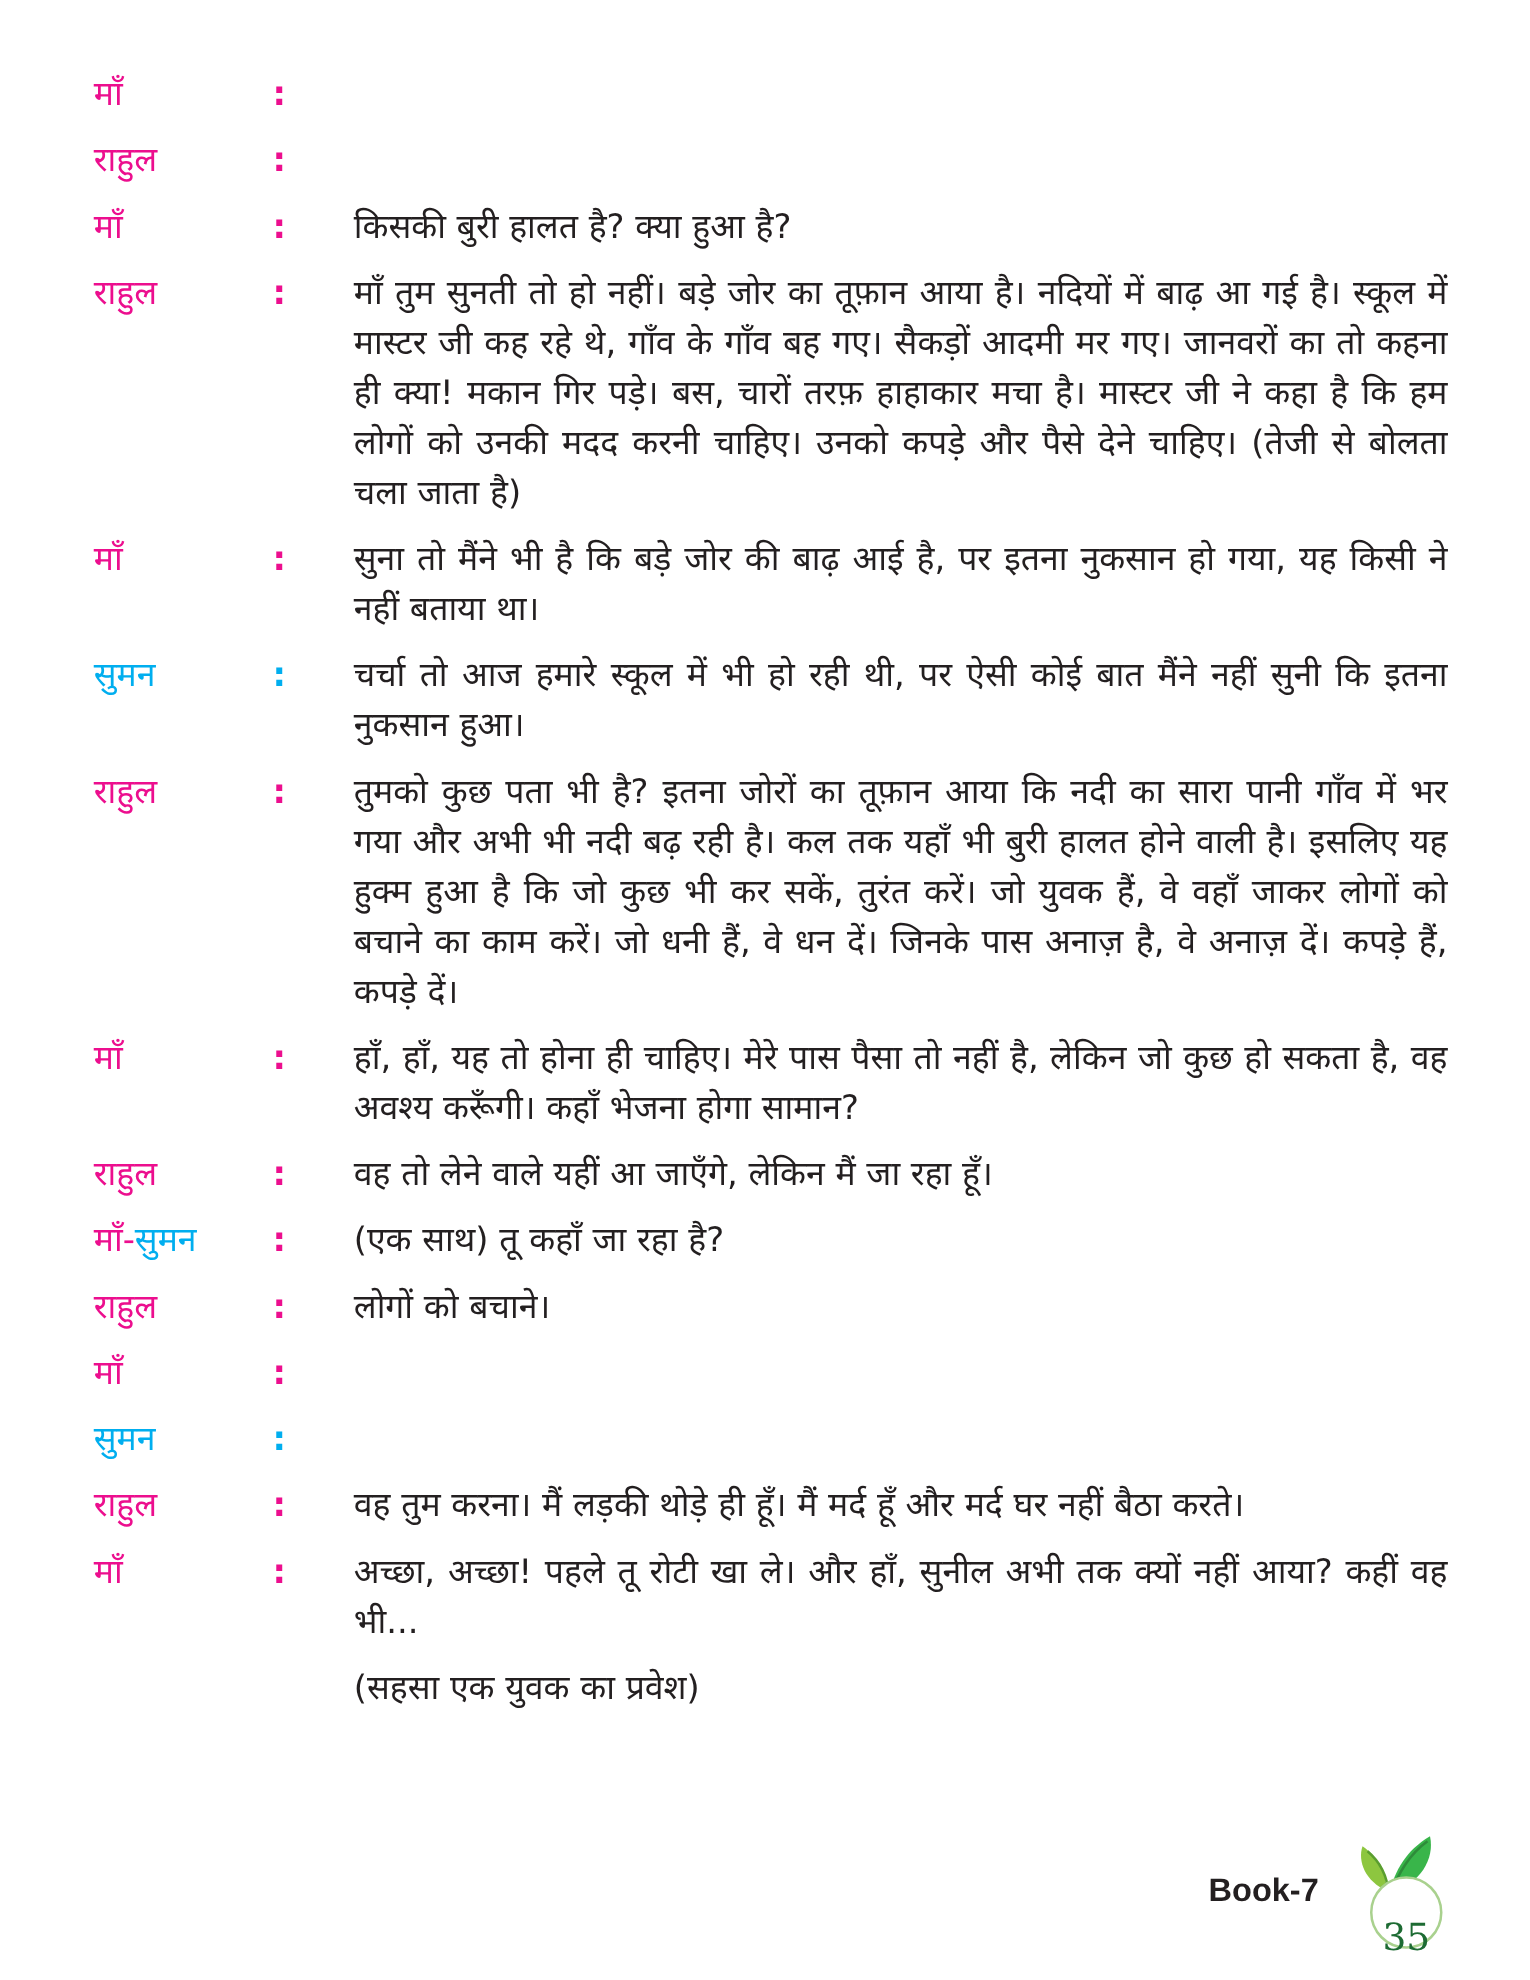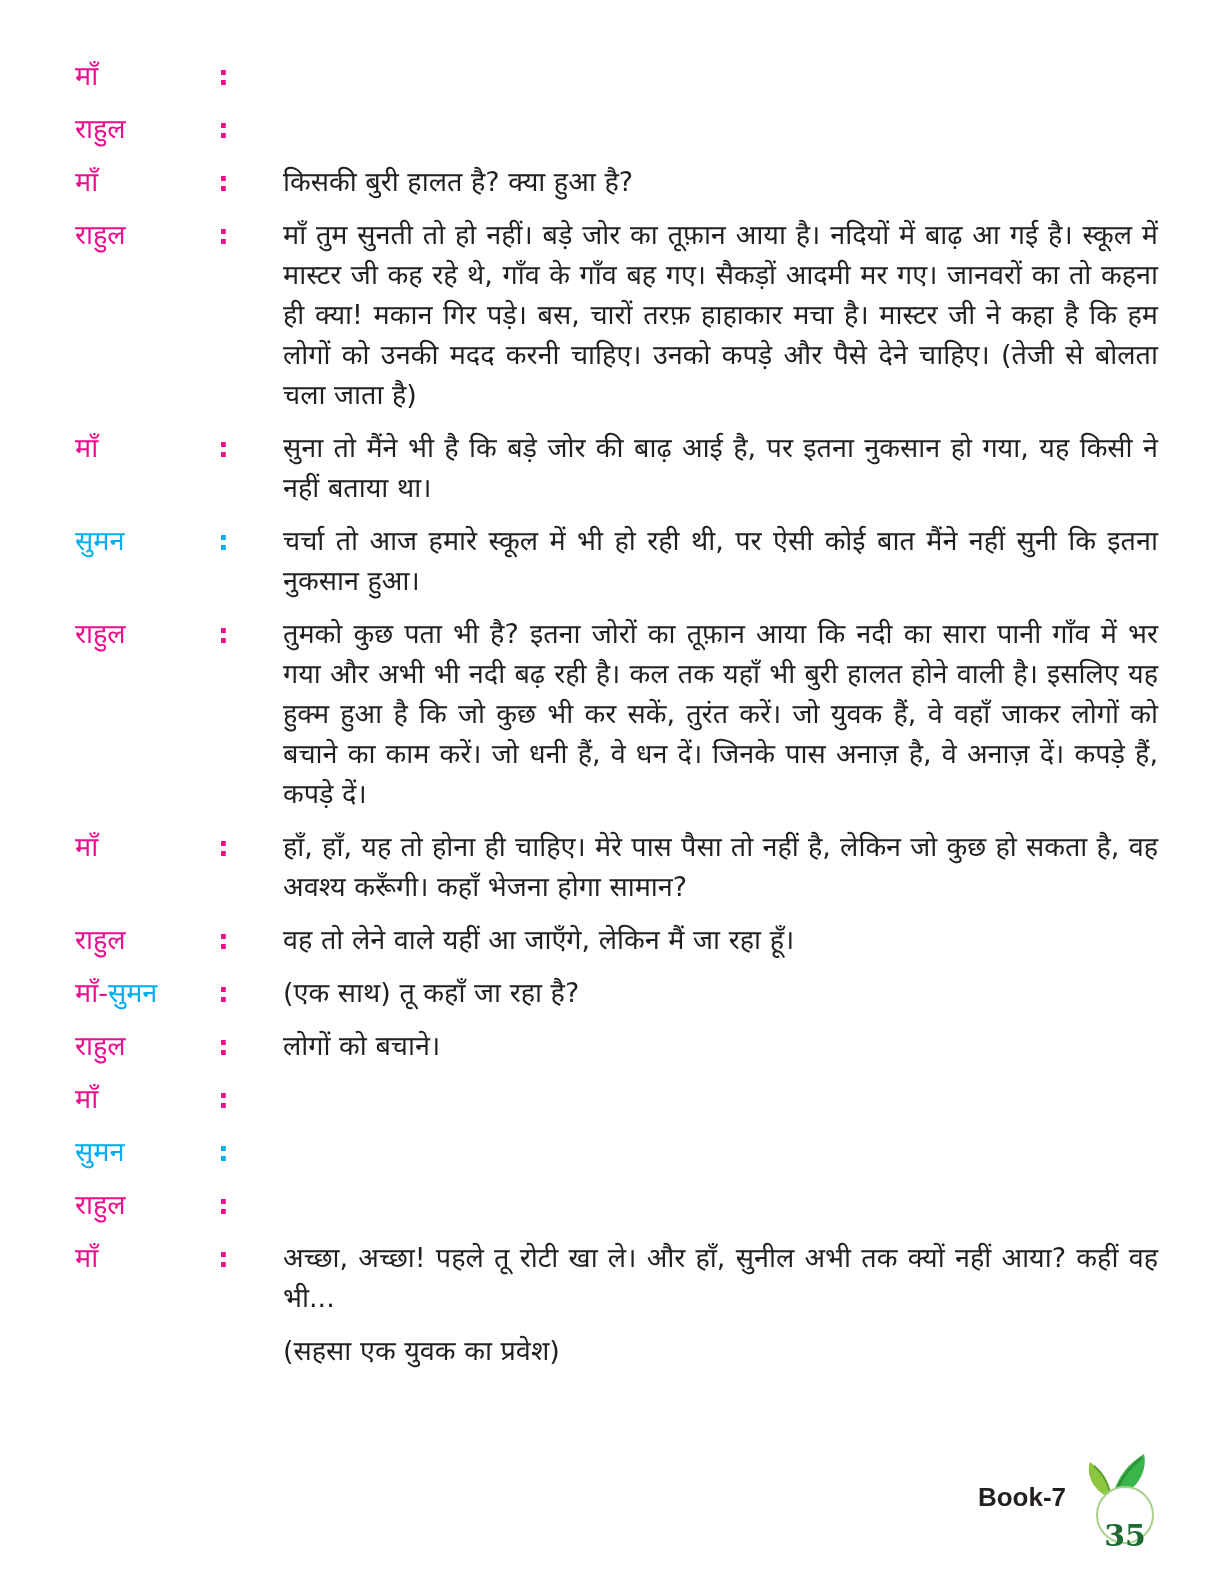--- a/index.html
+++ b/index.html
@@ -165,6 +165,7 @@
       <div class="row">
         <div class="speaker"><span style="color: rgb(236, 14, 142);">राहुल</span></div>
         <div class="colon" style="color: rgb(236, 14, 142);">:</div>
+        <div class="text">वह तुम करना। मैं लड़की थोड़े ही हूँ। मैं मर्द हूँ और मर्द घर नहीं बैठा करते।</div>
       </div>
       <div class="row">
         <div class="speaker"><span style="color: rgb(236, 14, 142);">माँ</span></div>

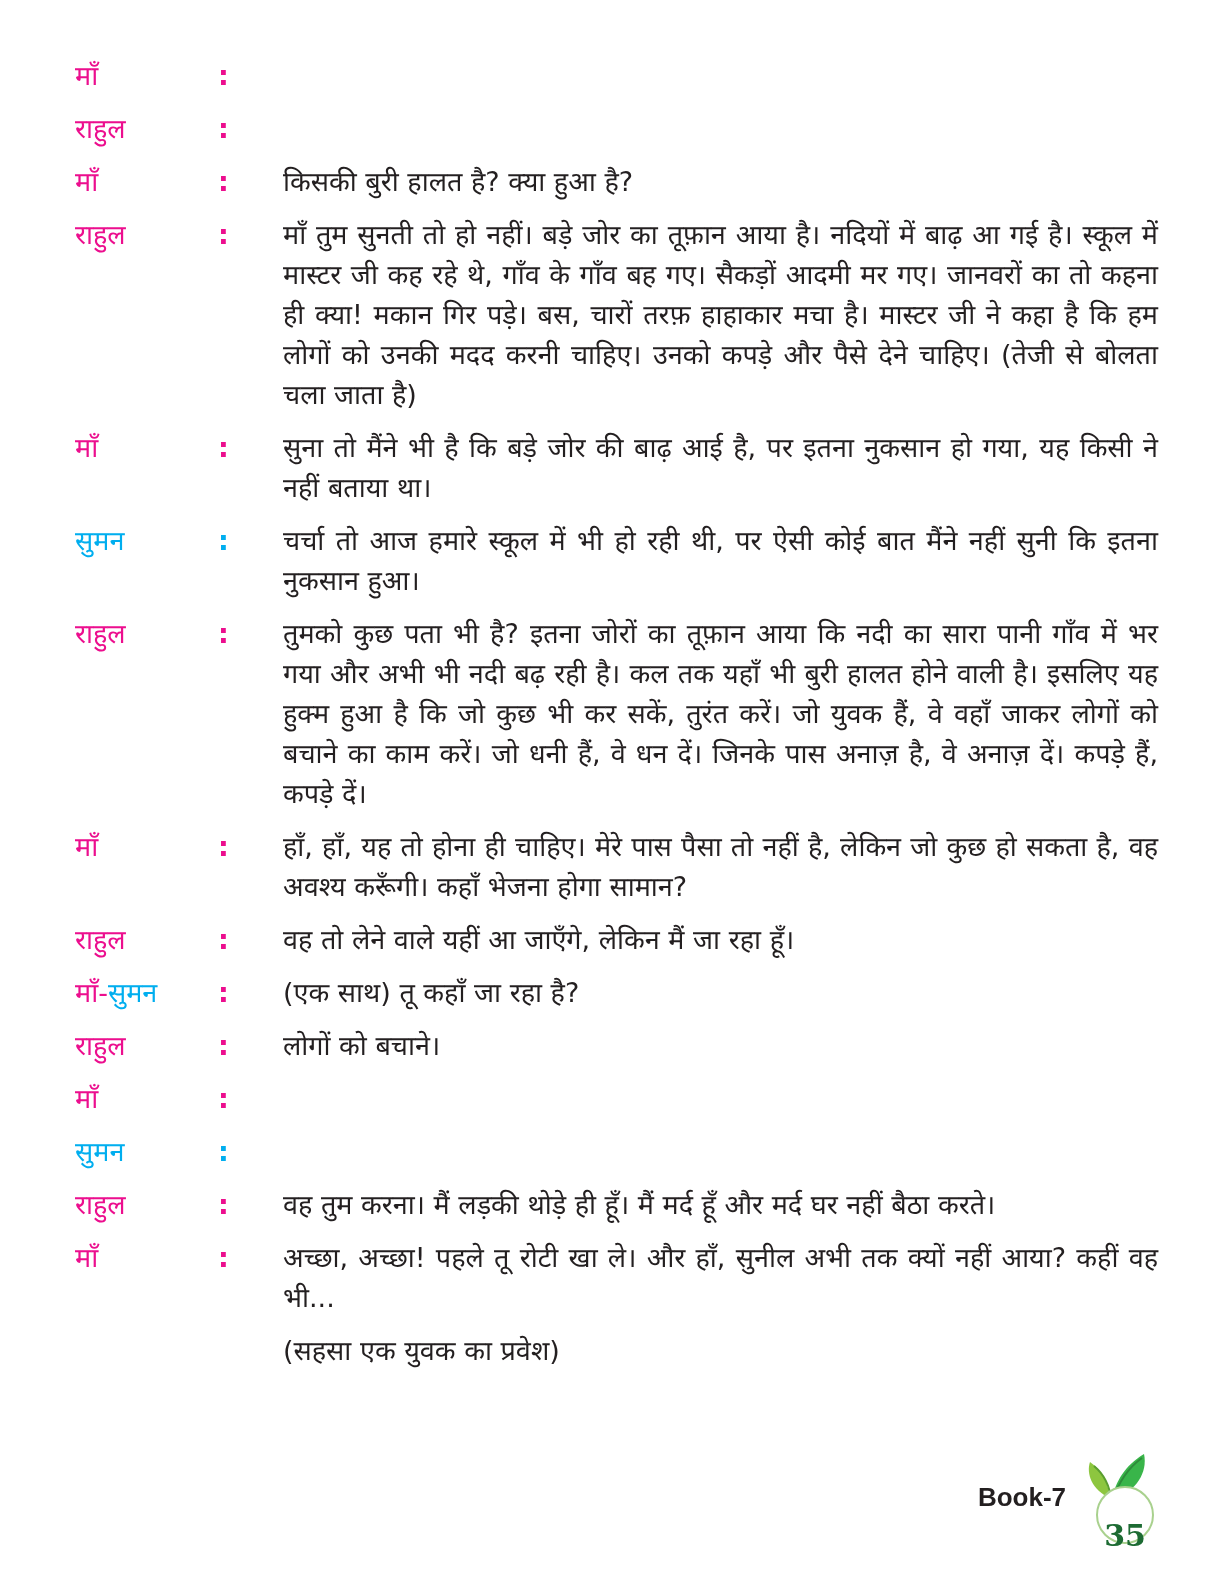--- a/index.html
+++ b/index.html
@@ -50,10 +50,10 @@
   .footer {
     position: absolute;
     right: 60px;
-    bottom: 38px;
+    bottom: 23px;
     display: flex;
     align-items: center;
-    gap: 12px;
+    gap: 23px;
   }
   .book-label {
     font-size: 26px;

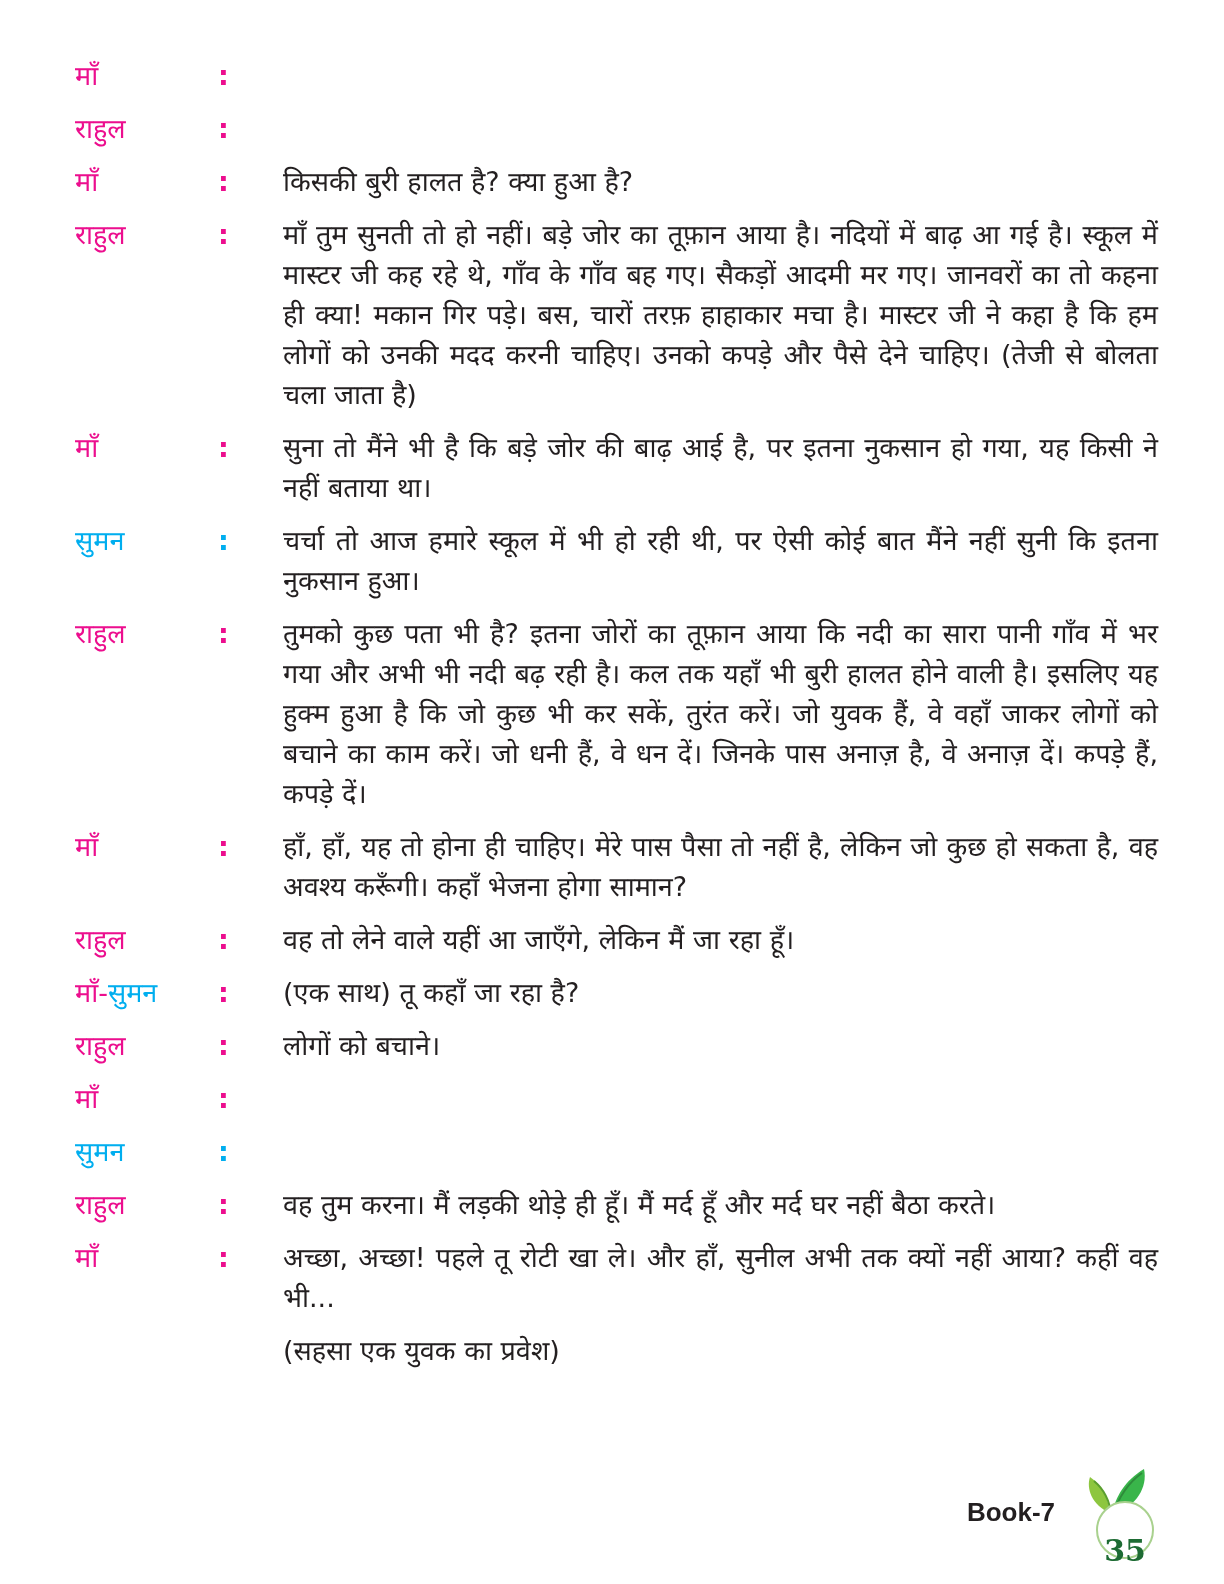--- a/index.html
+++ b/index.html
@@ -90,7 +90,7 @@
   .page-number {
     font-family: "DejaVu Serif", serif;
     font-size: 30px;
-    font-weight: 700;
+    font-weight: 400;
     color: #1d6b33;
     margin-top: 40px;
   }

